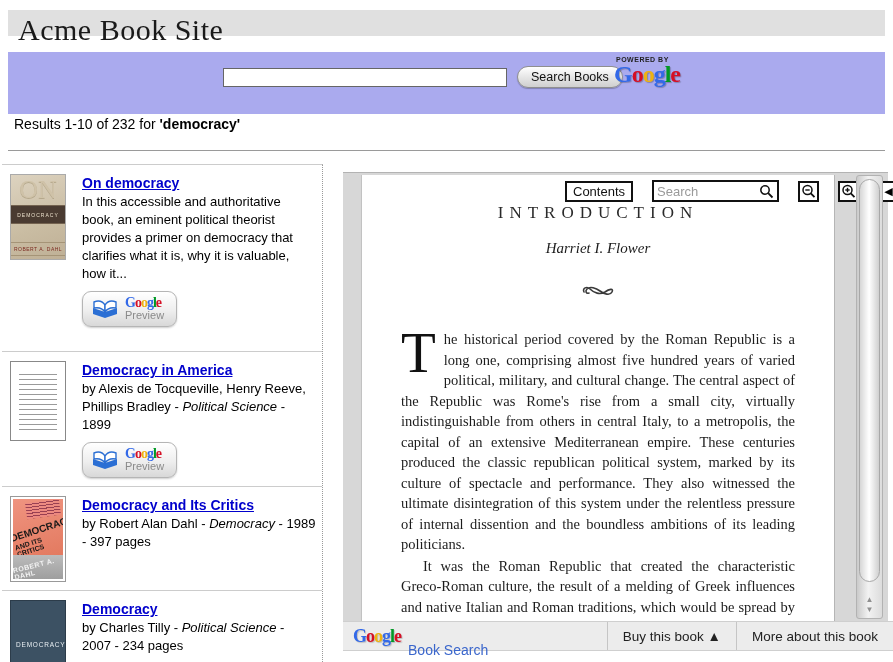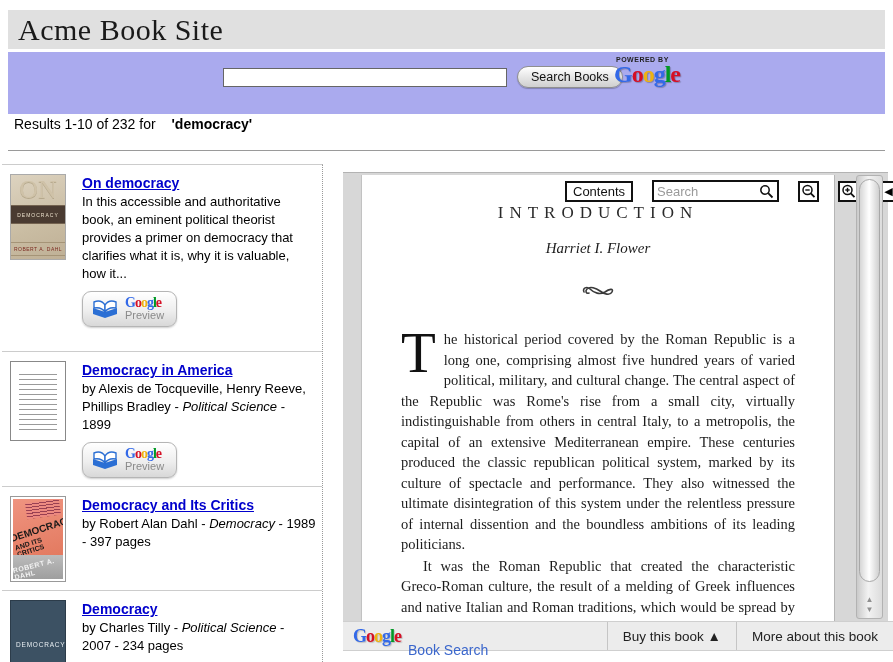--- a/index.html
+++ b/index.html
@@ -8,7 +8,7 @@
   .page { position:relative; width:893px; height:662px; overflow:hidden; background:#fff; }
 
   
-  .site-header { position:absolute; left:8px; top:10px; width:877px; height:39px; background:#e0e0e0; }
+  .site-header { position:absolute; left:8px; top:10px; width:877px; height:26px; background:#e0e0e0; }
   .site-title { font-family:"Liberation Serif", serif; font-size:30px; color:#1a1a1a; padding:3px 0 0 10px; letter-spacing:0.5px; }
 
   

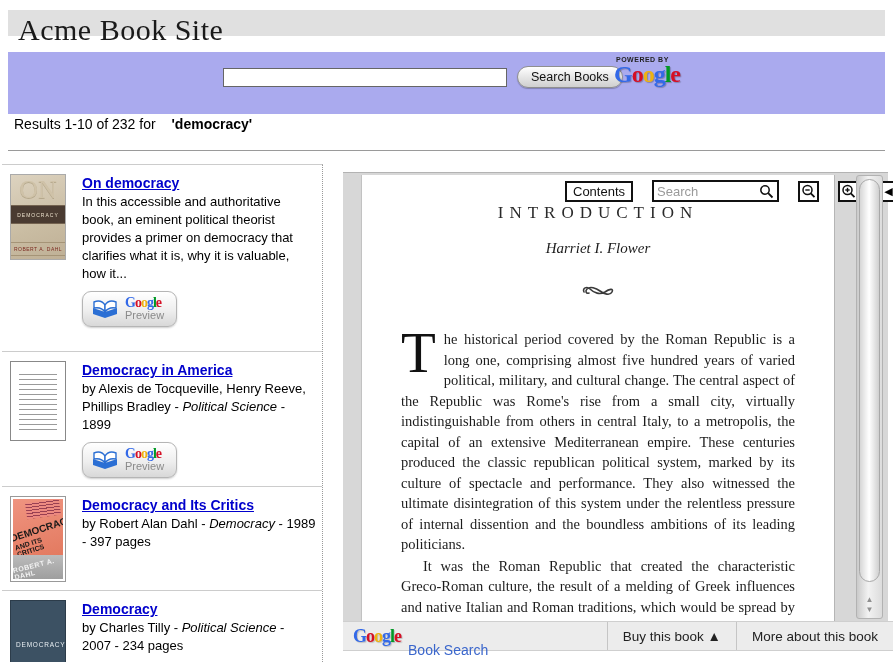--- a/index.html
+++ b/index.html
@@ -25,7 +25,7 @@
 
   
   .results-summary { position:absolute; left:14px; top:116px; font-size:14px; color:#000; }
-  .results-summary b { font-weight:bold;margin-left:12px; }
+  .results-summary b { font-weight:bold; }
   .rule { position:absolute; left:8px; top:150px; width:877px; height:0; border-top:1px solid #9a9a9a; }
 
   

